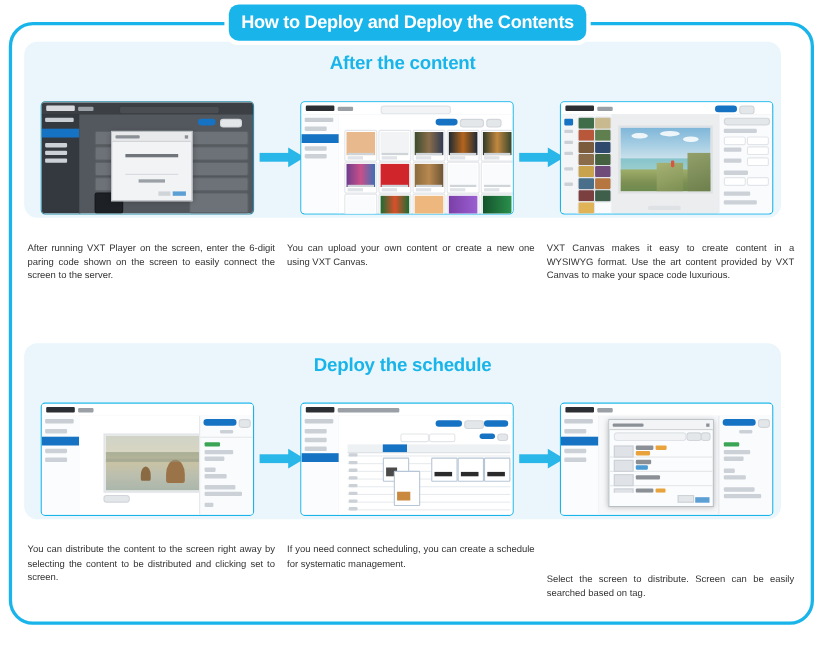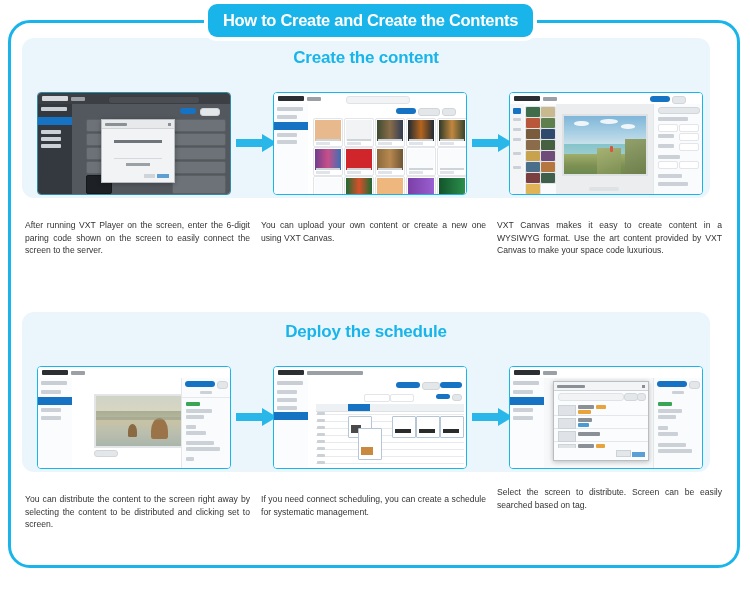--- a/index.html
+++ b/index.html
@@ -107,7 +107,7 @@
 </head>
 <body>
 
-<div class="title-pill">How to Create and Create the Contents</div>
+<div class="title-pill">How to Deploy and Deploy the Contents</div>
 
 <div class="frame"></div>
 

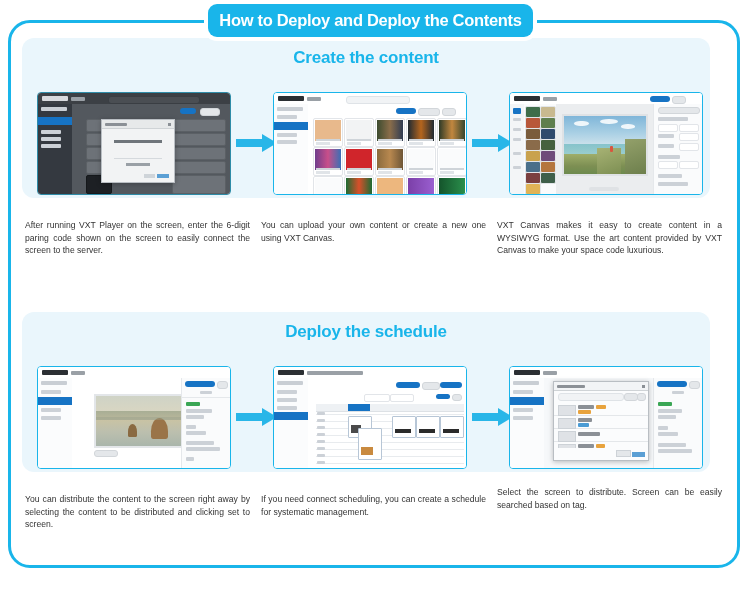--- a/index.html
+++ b/index.html
@@ -112,7 +112,7 @@
 <div class="frame"></div>
 
 <div class="section" id="section-create">
-  <div class="section-heading">Create the content</div>
+  <div class="section-heading">After the content</div>
 </div>
 
 <div class="shot dark" style="left:37px;top:92px;">

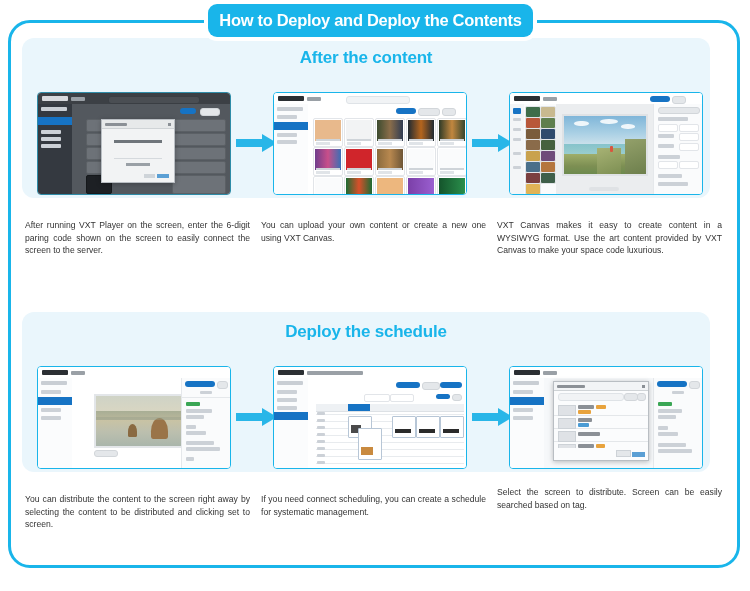--- a/index.html
+++ b/index.html
@@ -519,6 +519,6 @@
 
 <div class="caption" style="left:25px;top:493px;">You can distribute the content to the screen right away by selecting the content to be distributed and clicking set to screen.</div>
 <div class="caption" style="left:261px;top:493px;">If you need connect scheduling, you can create a schedule for systematic management.</div>
-<div class="caption" style="left:497px;top:486px;">Select the screen to distribute. Screen can be easily searched based on tag.</div>
+<div class="caption" style="left:497px;top:520px;">Select the screen to distribute. Screen can be easily searched based on tag.</div>
 
 </body></html>

